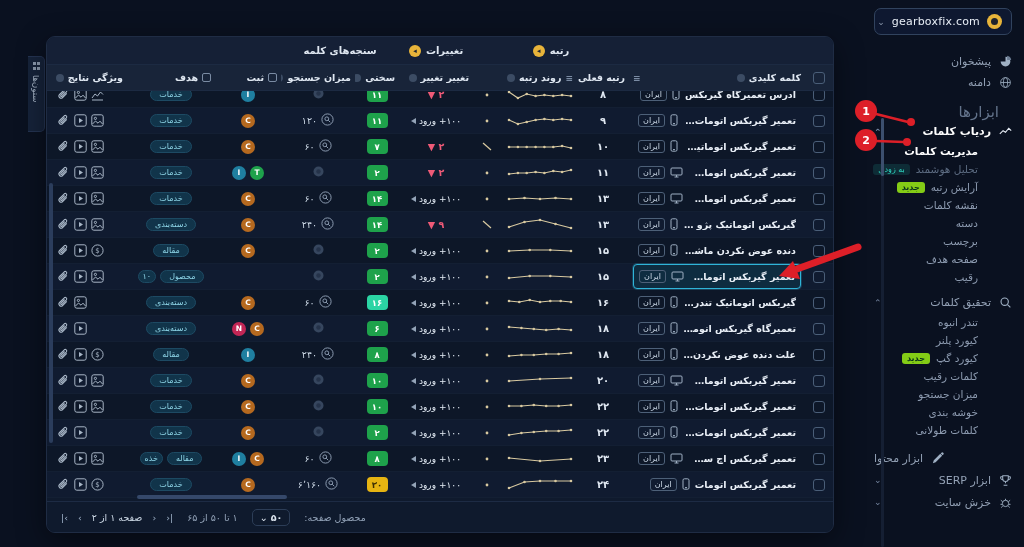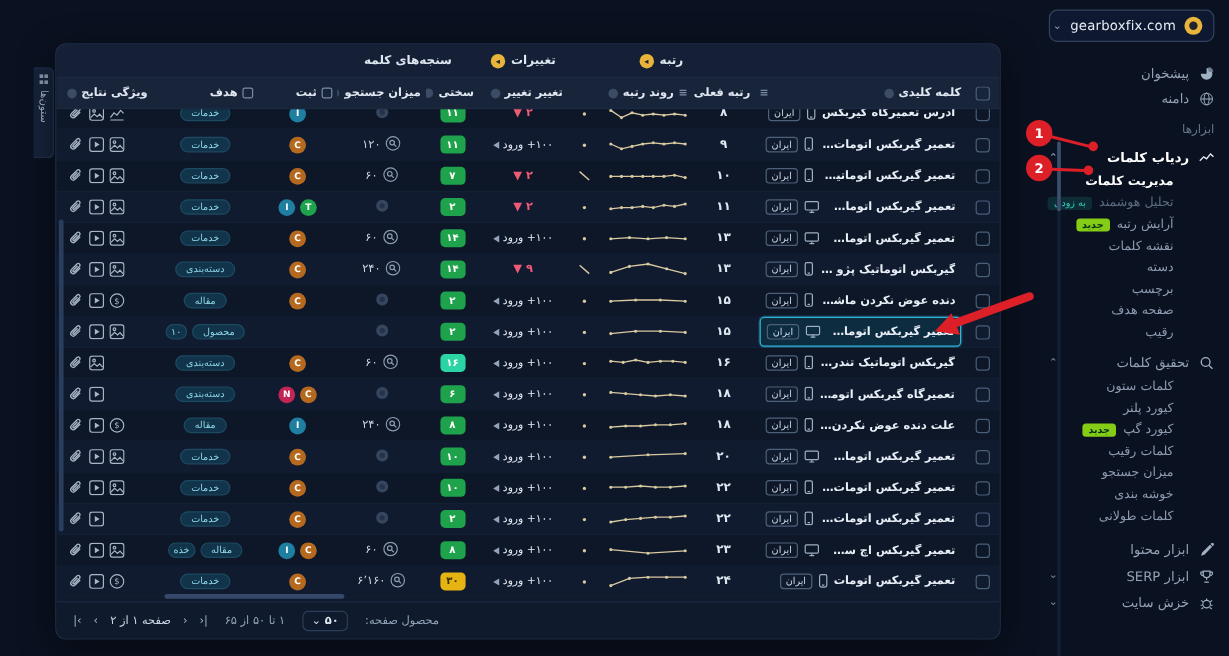--- a/index.html
+++ b/index.html
@@ -20,7 +20,7 @@
   .s-sub{display:flex;align-items:center;gap:6px;height:18px;font-size:10.5px;color:#8d9bb0;padding-right:34px;cursor:pointer;white-space:nowrap}
   .s-sub.active{color:#fff;font-weight:bold}
   .s-sub.muted{color:#5c6b81}
-  .s-section{font-size:10px;color:#64748c;margin:10px 0 4px;height:14px}
+  .s-section{font-size:15px;color:#64748c;margin:10px 13px 4px;height:14px}
   .badge-soon{font-size:8px;color:#2dd4bf;background:rgba(45,212,191,.14);border-radius:3px;padding:1px 5px}
   .badge-new{font-size:8px;color:#07301c;background:#84cc16;border-radius:3px;padding:1px 5px;font-weight:bold}
   .side-scroll{position:absolute;left:33px;top:118px;width:3px;height:429px;background:#151f33;border-radius:2px}

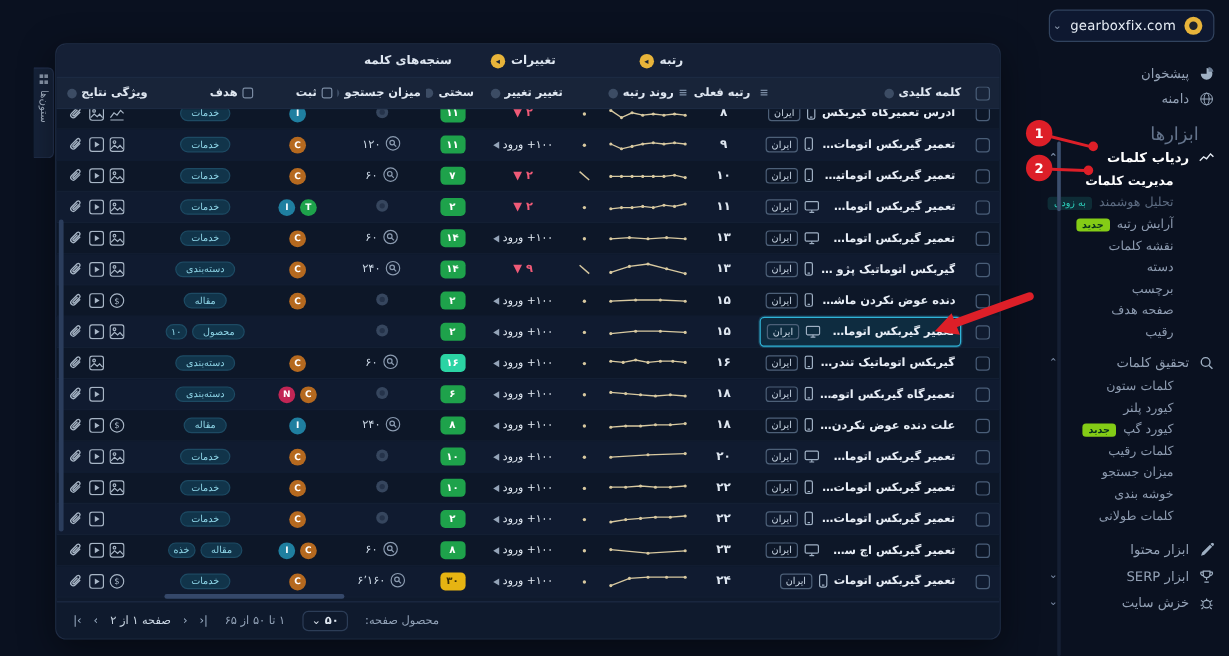--- a/index.html
+++ b/index.html
@@ -164,7 +164,7 @@
   </div>
   <div id="research-sub">
       <div class="s-sub">
-        <span>کلمات ستون</span>
+        <span>تندر انبوه</span>
       </div>
       <div class="s-sub">
         <span>کیورد پلنر</span>

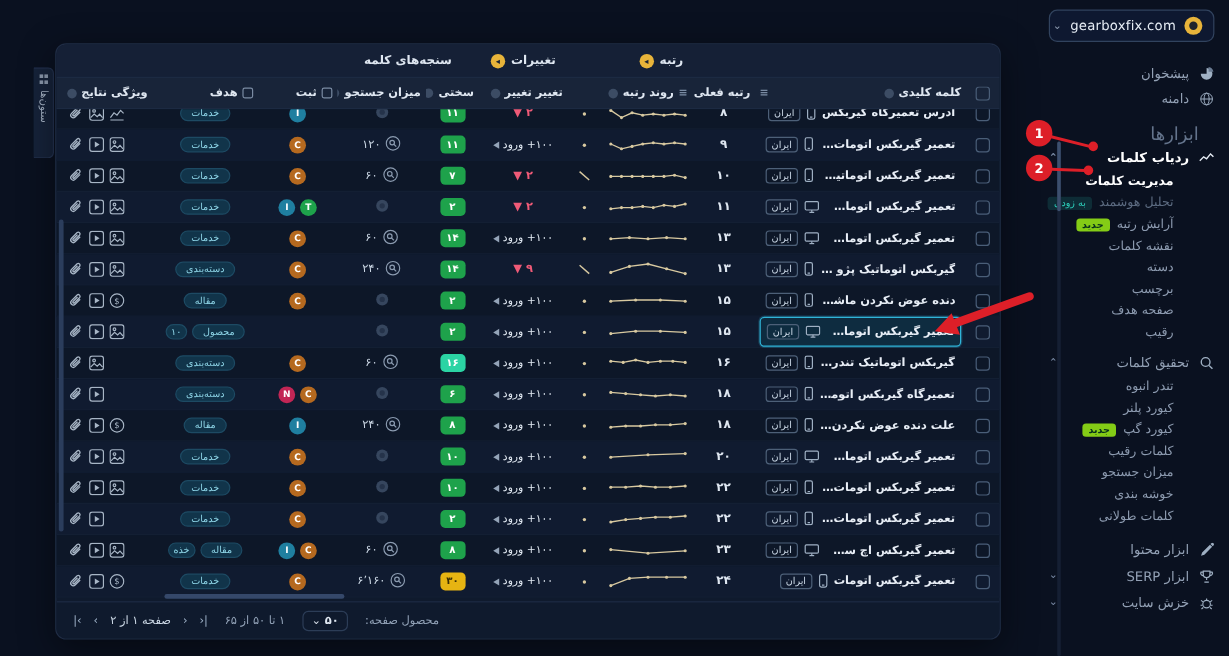--- a/index.html
+++ b/index.html
@@ -188,7 +188,7 @@
     </div>
 
   <div style="margin-top:8px" id="bottom-tools">
-      <div class="s-row" style="height: 22px;">
+      <div class="s-row" style="height: 22px; justify-content: flex-end;">
         <span class="sic">
           <svg width="13" height="13" viewBox="0 0 14 14" fill="#9fb0c3">
             <path d="M2 12l1-3 7-7 2 2-7 7zM10.5 1.5l2 2 .7-.7a1.2 1.2 0 0 0-2-2z"></path>

